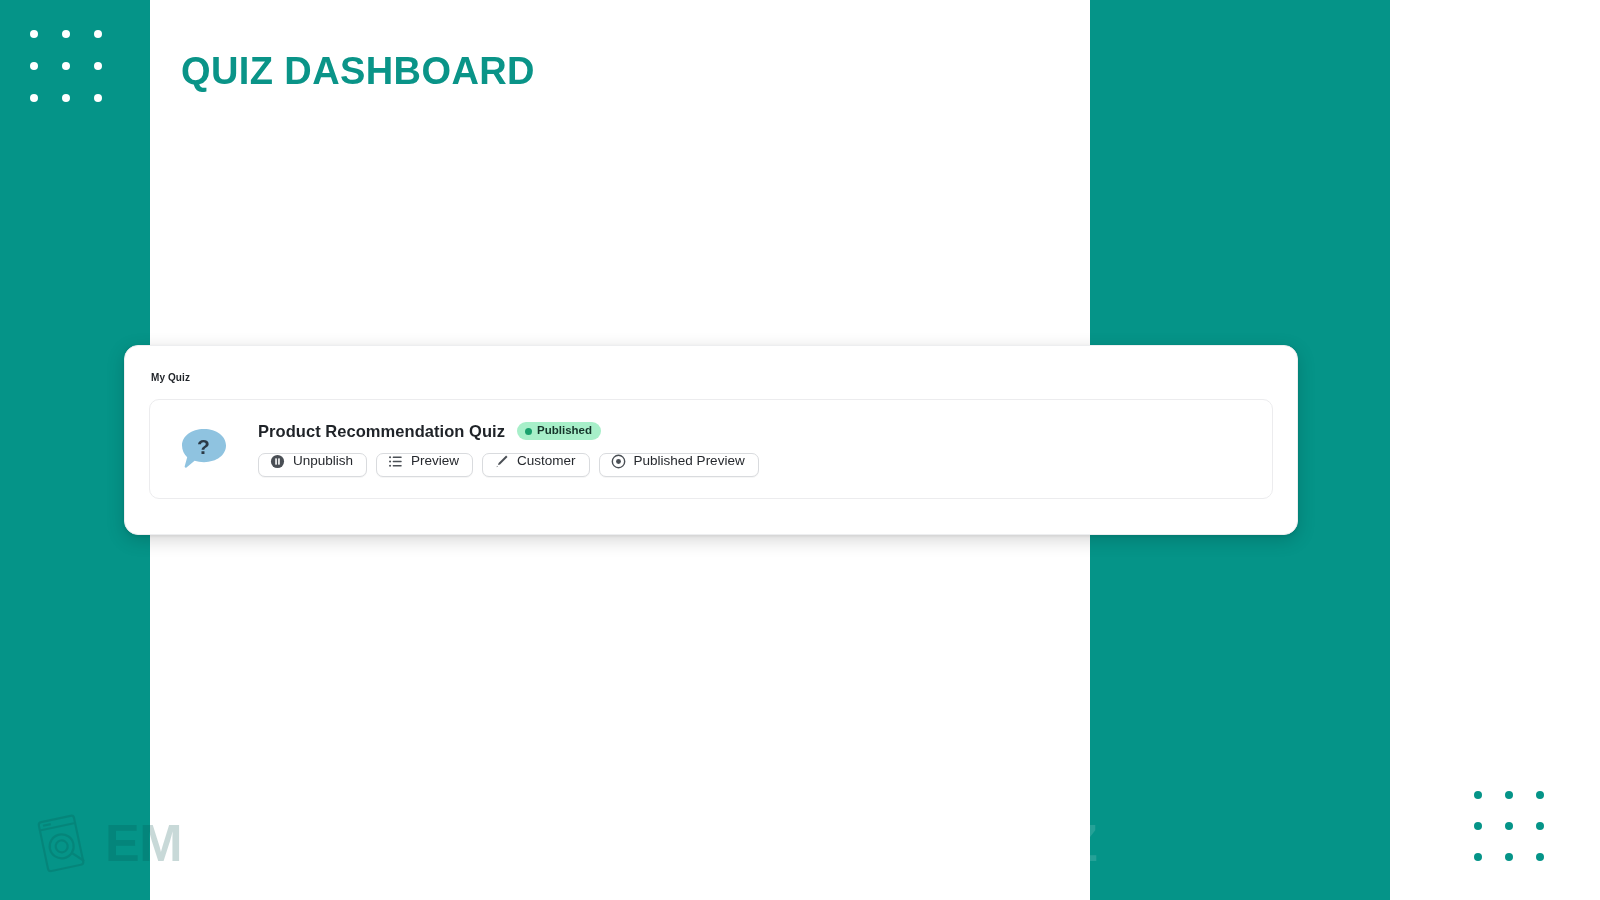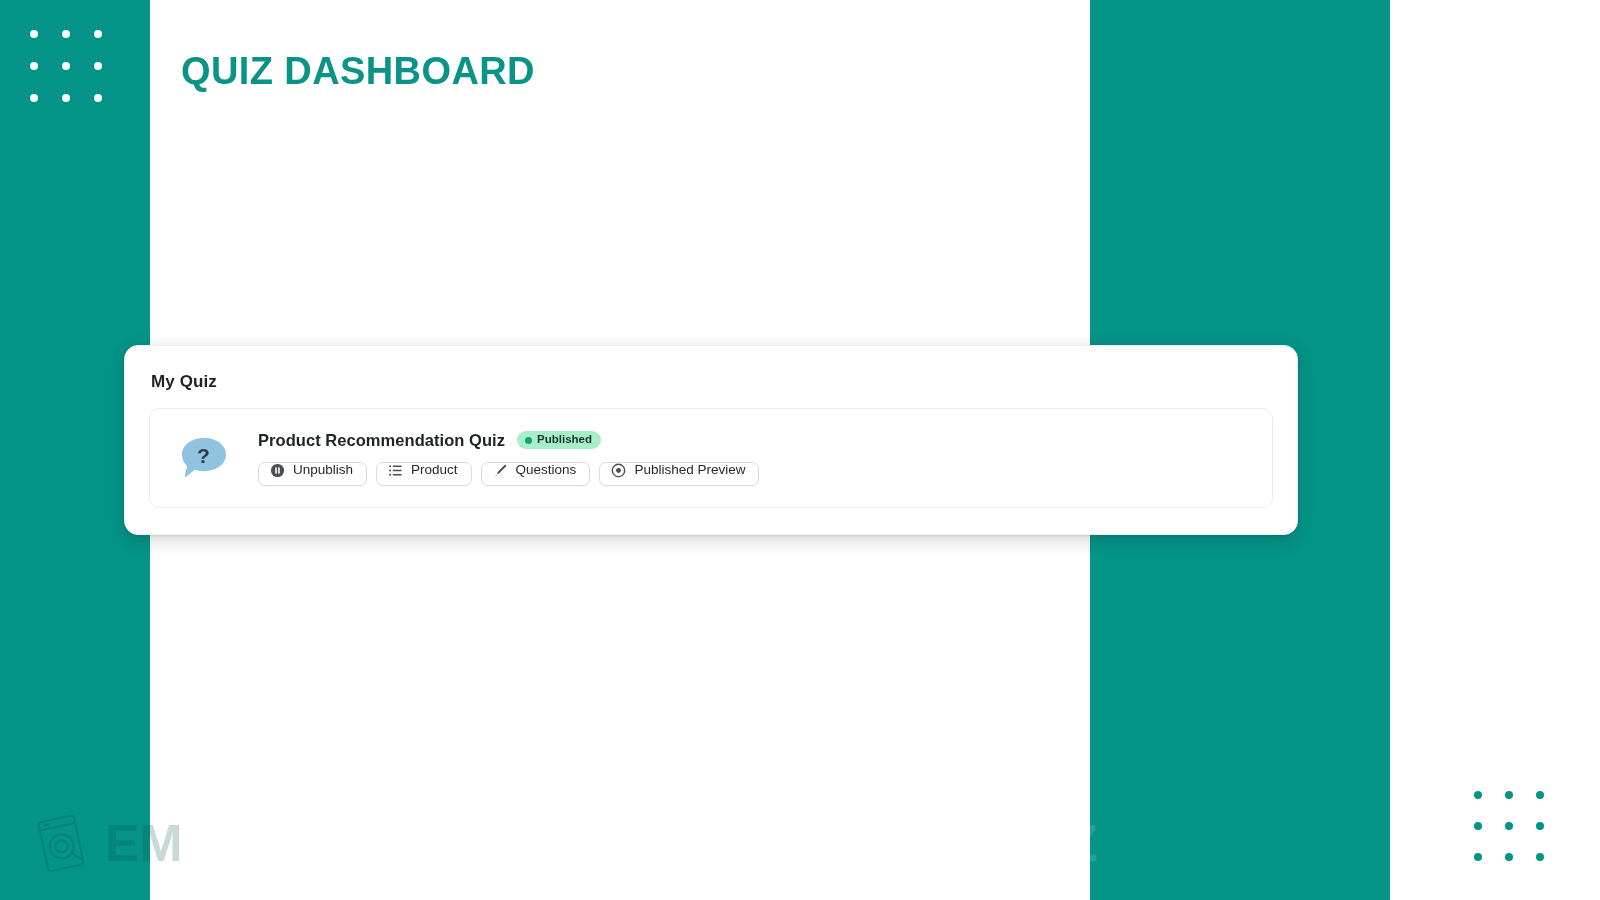--- a/index.html
+++ b/index.html
@@ -127,7 +127,7 @@
   }
 
   .card-heading {
-    font-size: 17px;
+    font-size: 10px;
     font-weight: bold;
     color: #1f2328;
     letter-spacing: 0.1px;

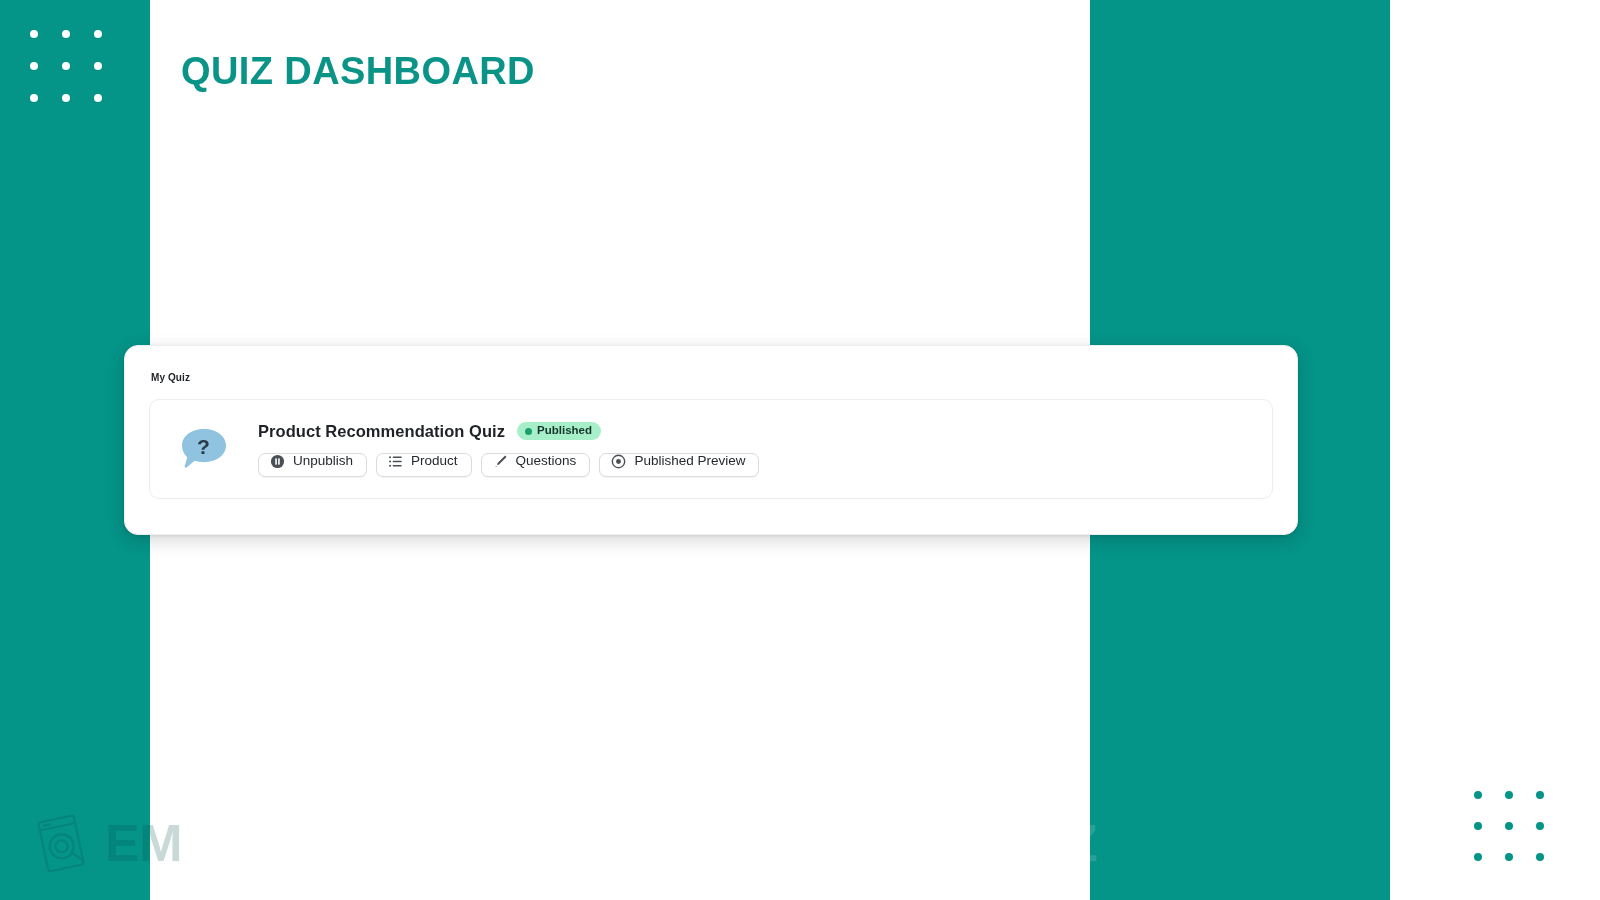--- a/index.html
+++ b/index.html
@@ -330,7 +330,7 @@
                 </g>
               </svg>
             </span>
-            <span>Product</span>
+            <span>Preview</span>
           </button>
 
           <button class="action-btn">

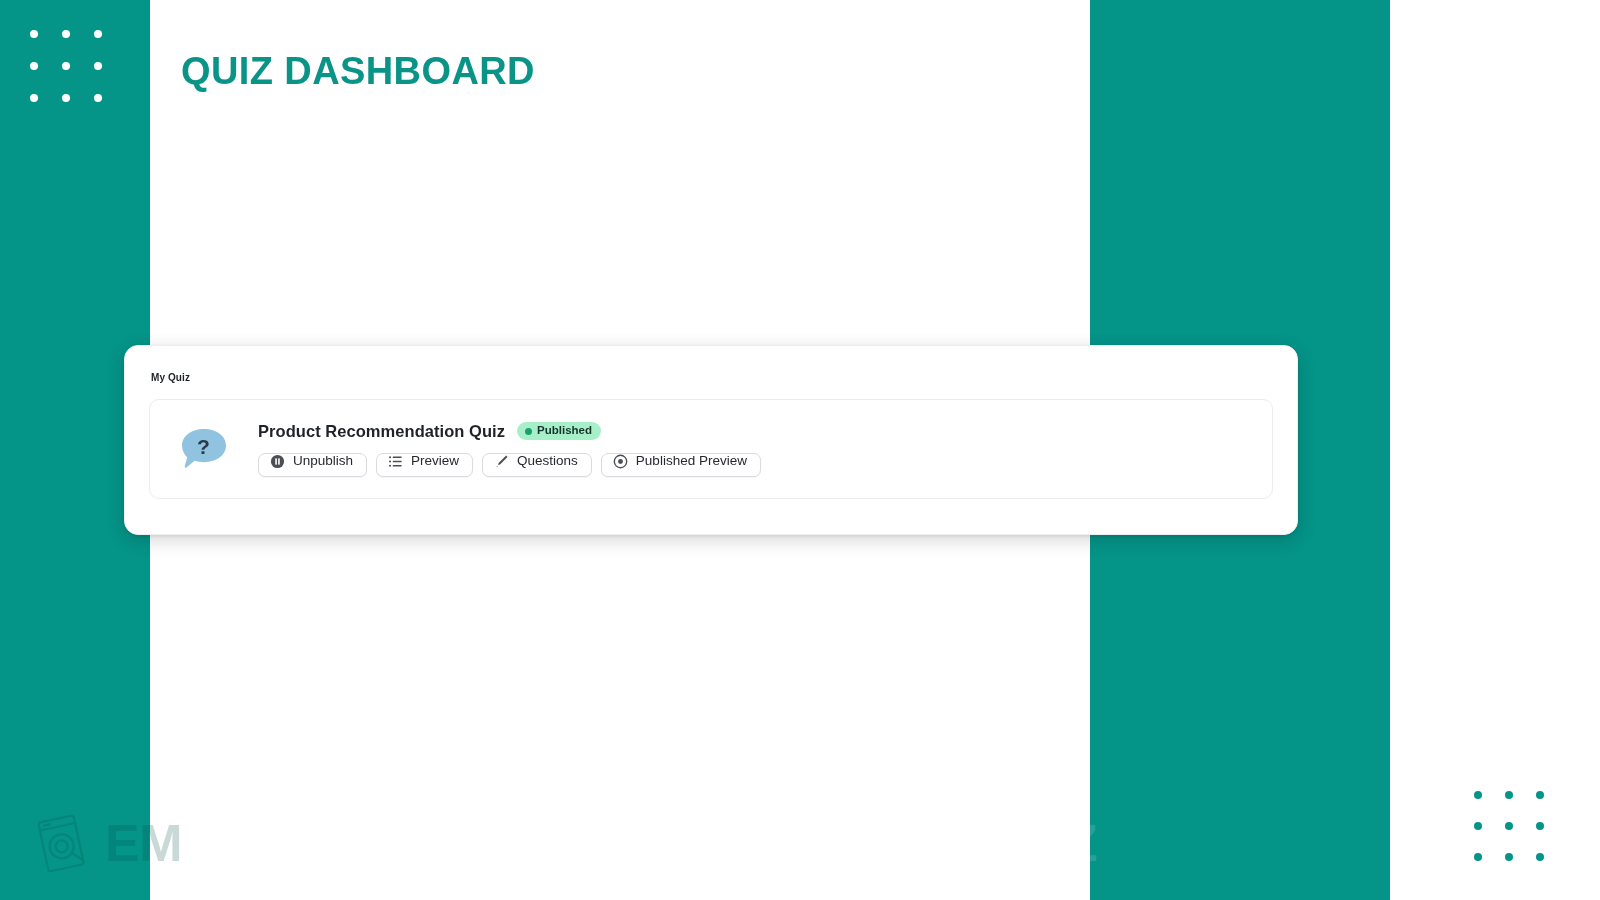--- a/index.html
+++ b/index.html
@@ -342,7 +342,7 @@
                 </g>
               </svg>
             </span>
-            <span>Questions</span>
+            <span>Customer</span>
           </button>
 
           <button class="action-btn">

